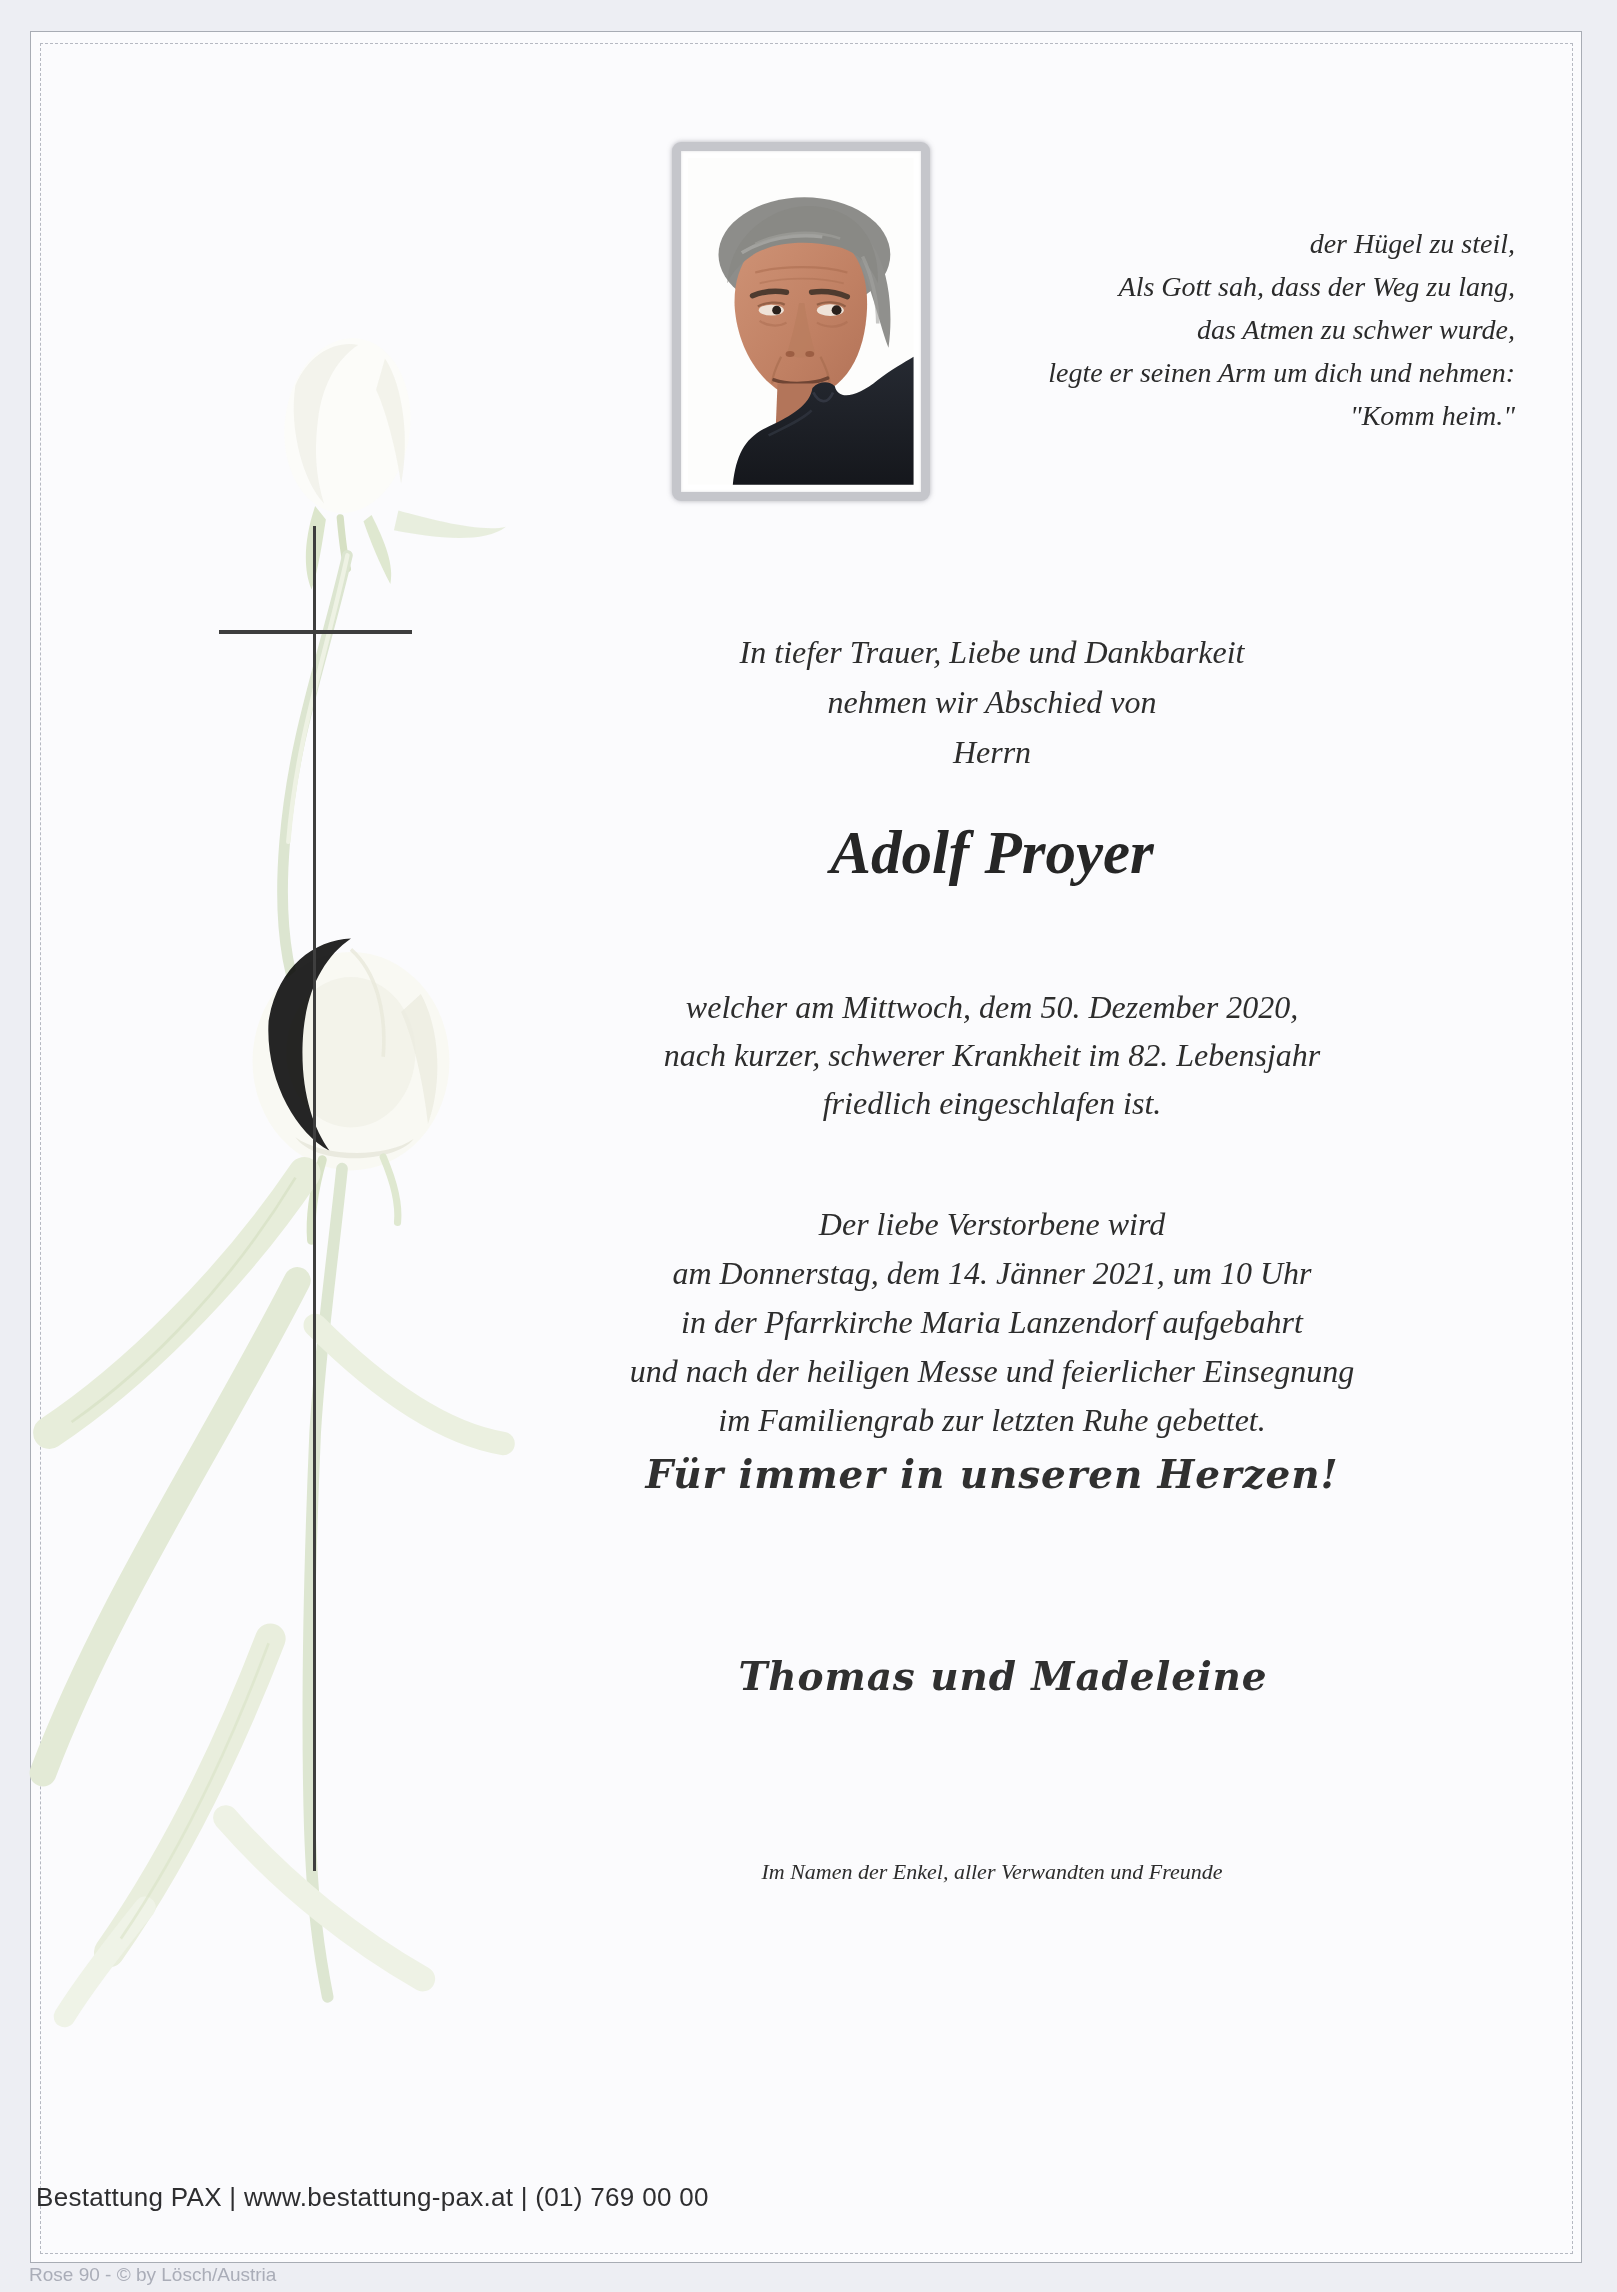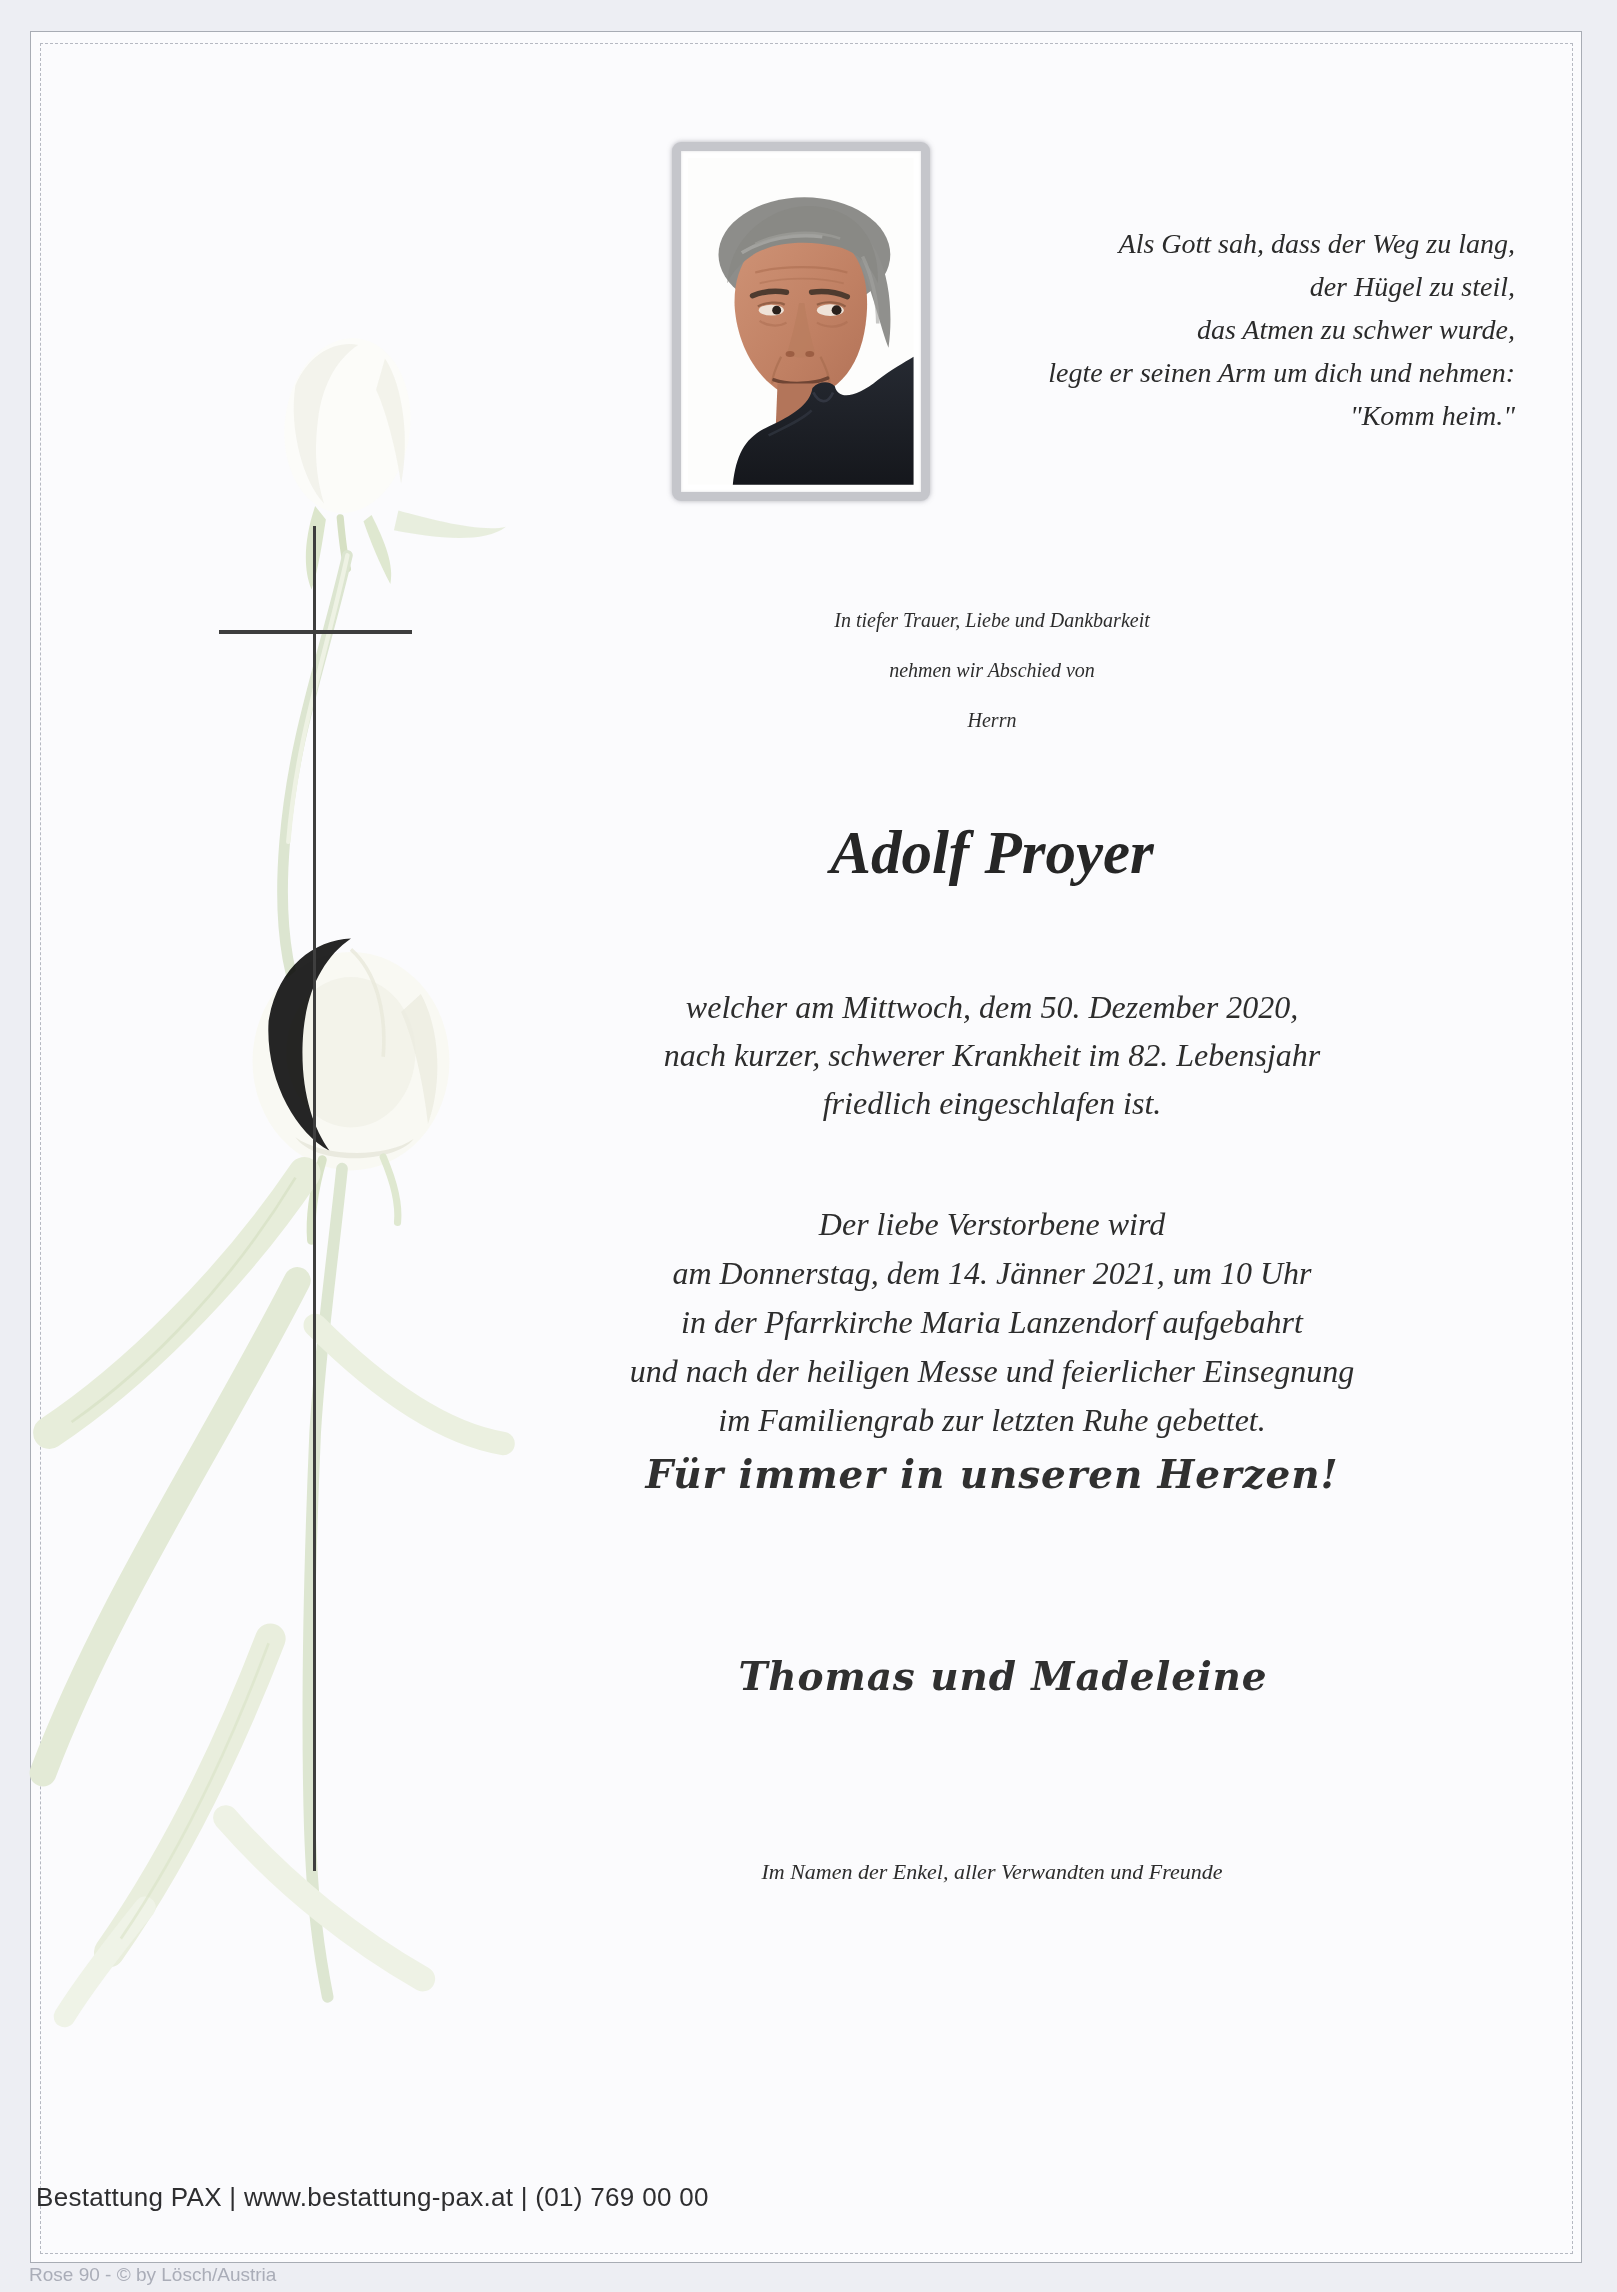--- a/index.html
+++ b/index.html
@@ -178,8 +178,8 @@
   </div>
 
   <div class="poem">
+    <div>der Hügel zu steil,</div>
     <div>Als Gott sah, dass der Weg zu lang,</div>
-    <div>der Hügel zu steil,</div>
     <div>das Atmen zu schwer wurde,</div>
     <div>legte er seinen Arm um dich und nehmen:</div>
     <div>"Komm heim."</div>

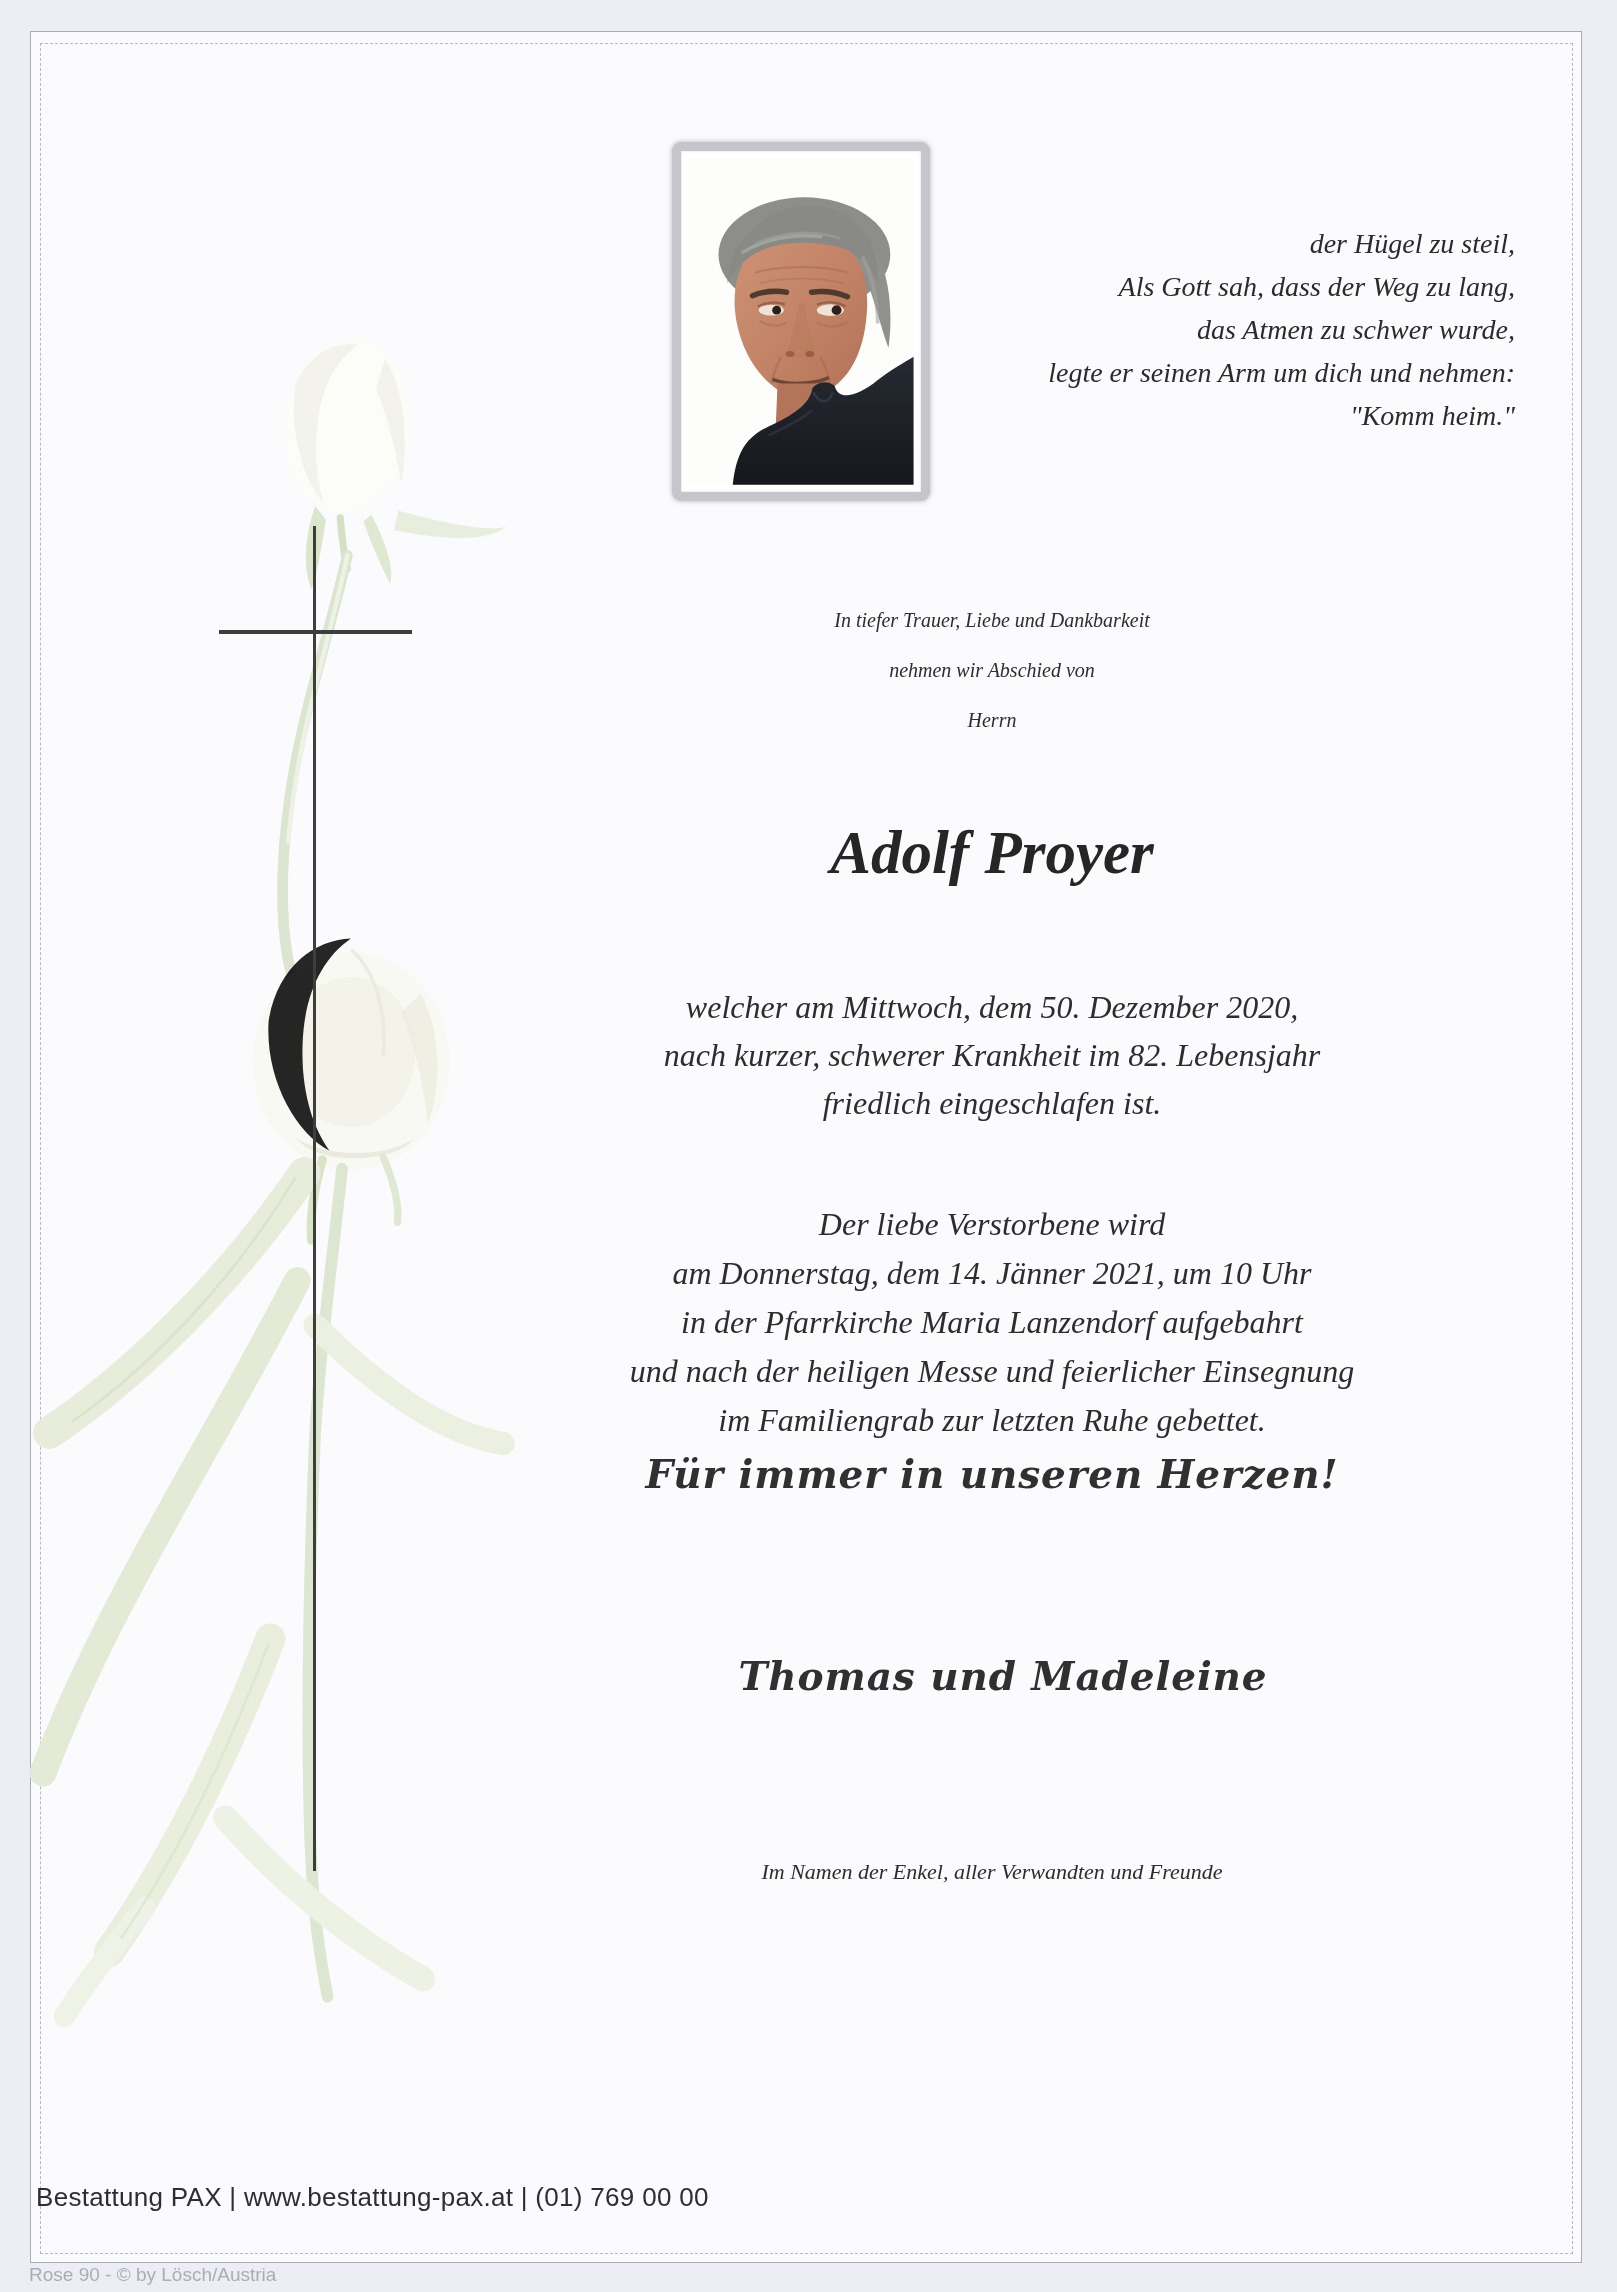--- a/index.html
+++ b/index.html
@@ -46,7 +46,7 @@
     color:#2b2b2b;
   }
   .centercol{position:absolute;left:367px;width:1250px;text-align:center;}
-  .intro{top:595px;font-style:italic;font-size:20px;line-height:50px;}
+  .intro{top:627px;font-style:italic;font-size:32px;line-height:50px;}
   .deceased{top:817px;font-style:italic;font-weight:bold;font-size:61px;line-height:72px;color:#262626;}
   .death{top:983px;font-style:italic;font-size:32px;line-height:48px;}
   .funeral{top:1200px;font-style:italic;font-size:32px;line-height:49px;}

